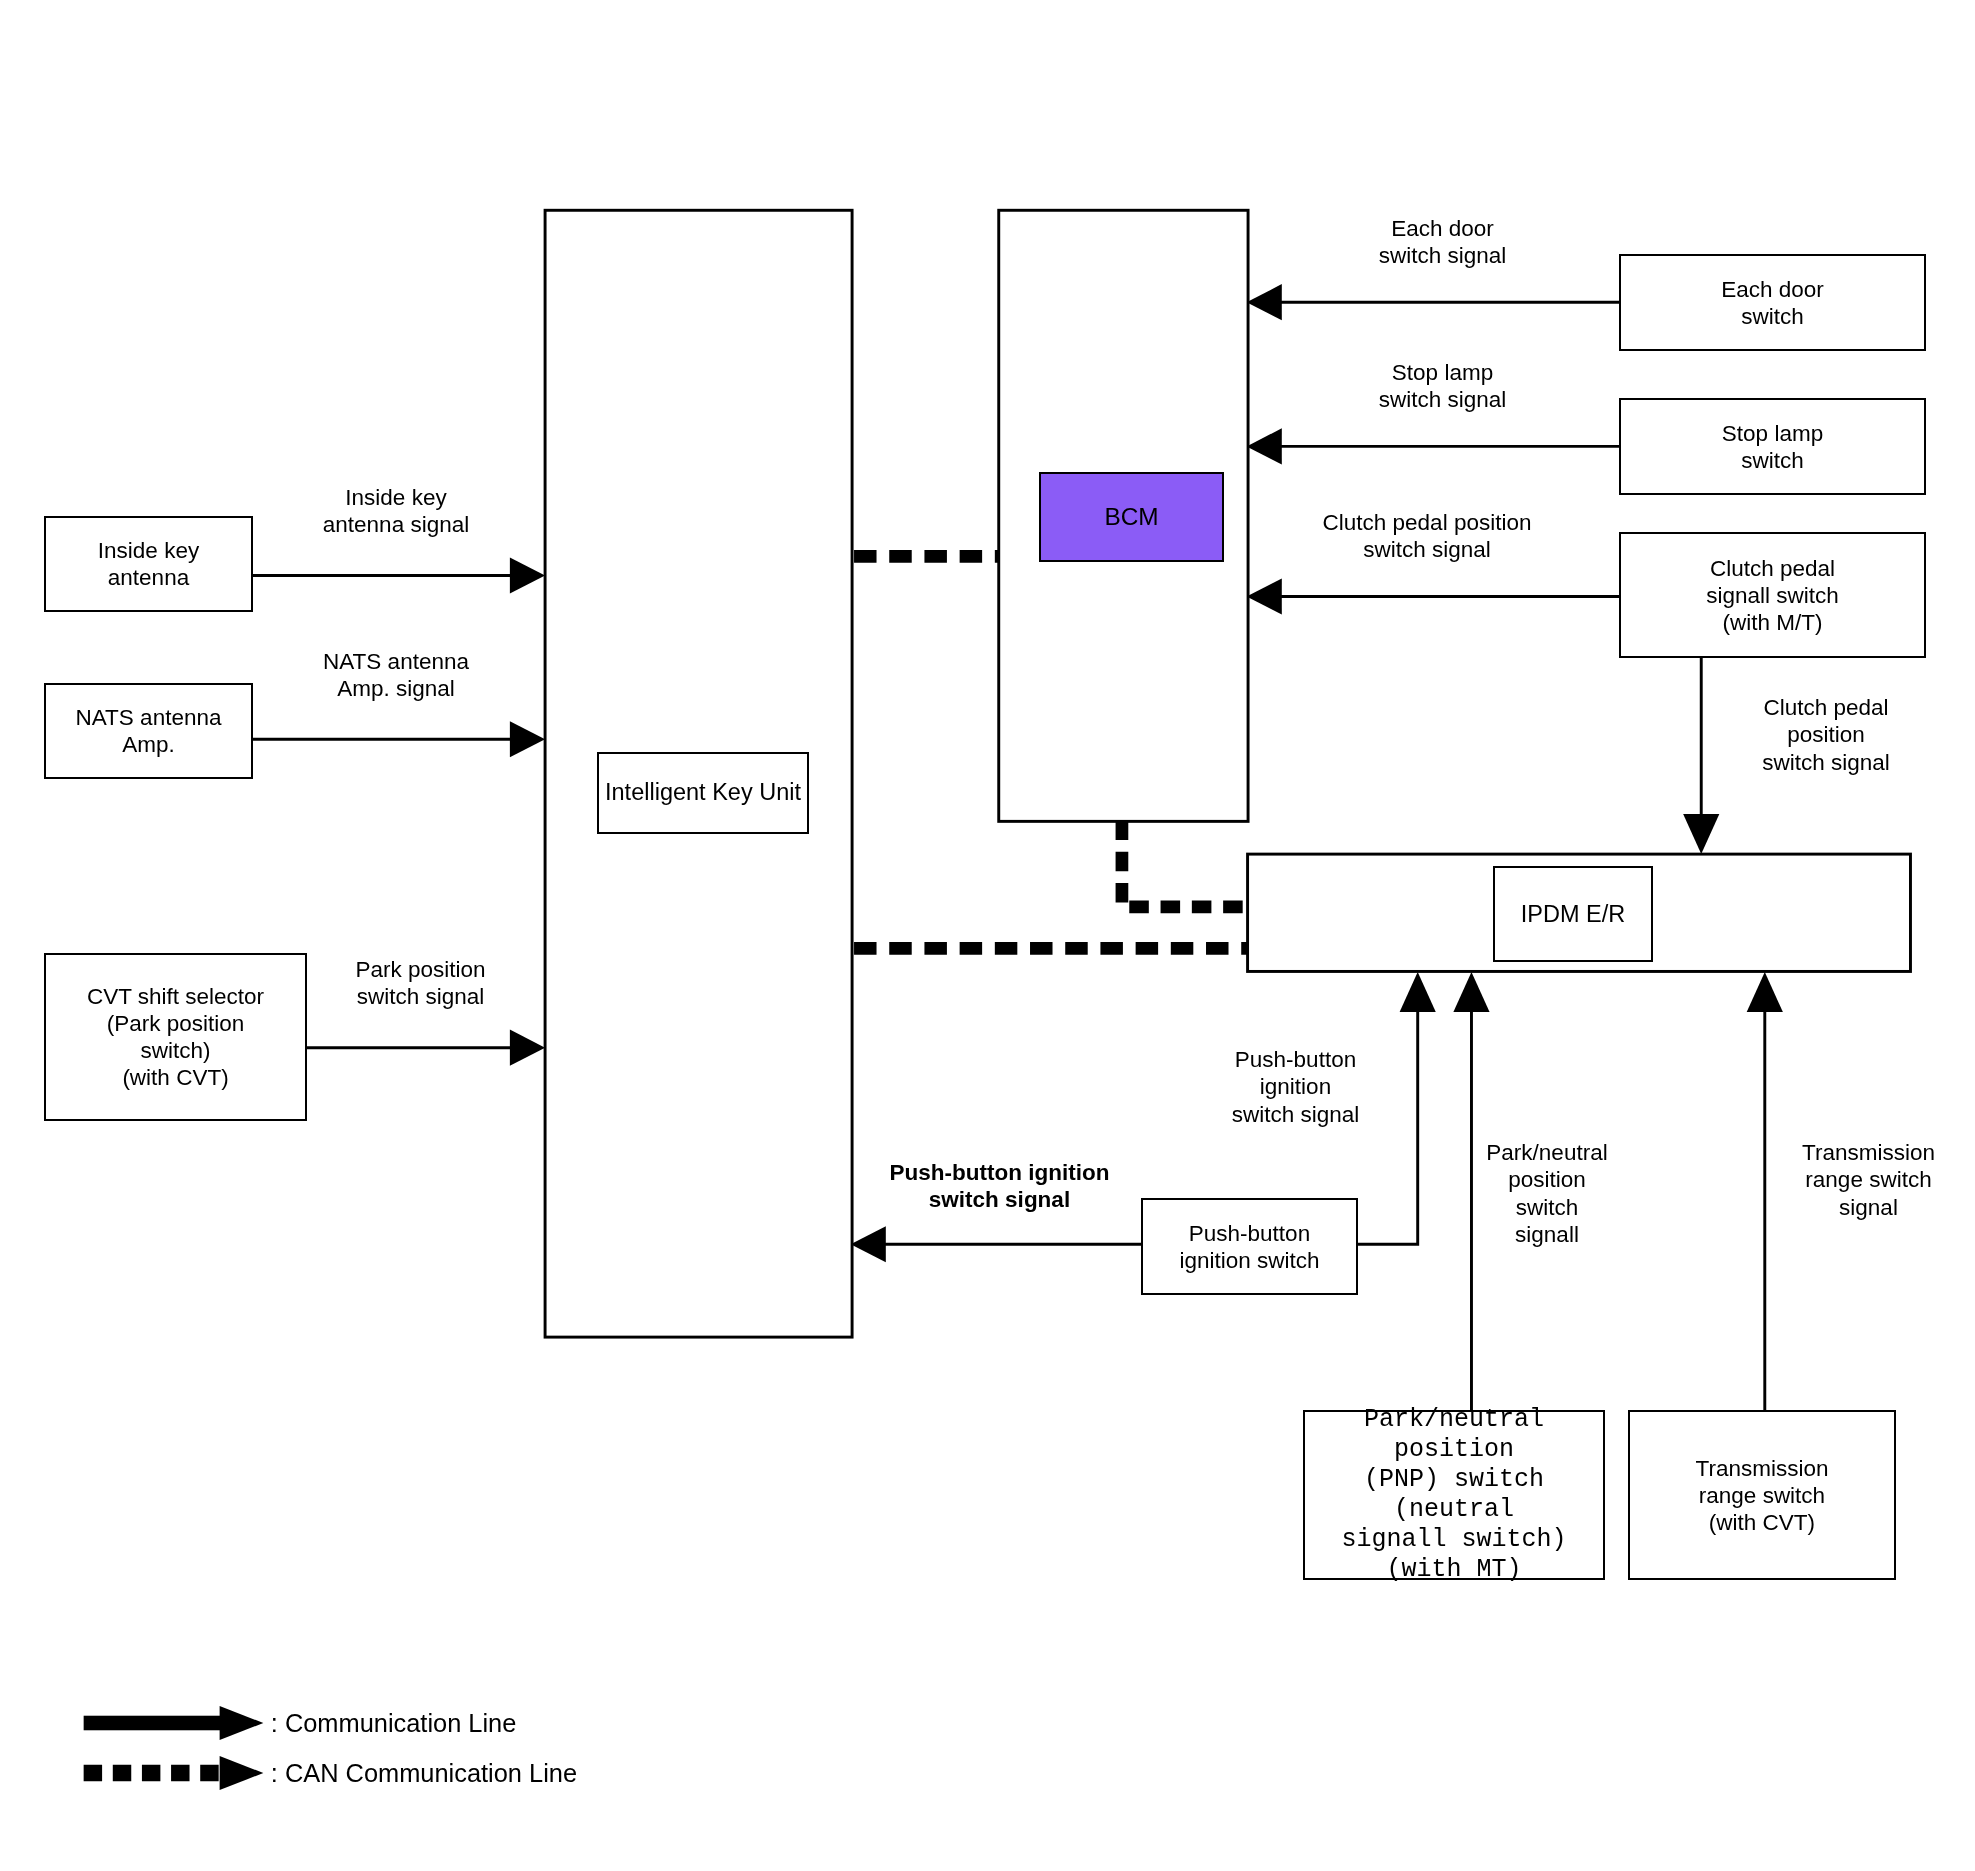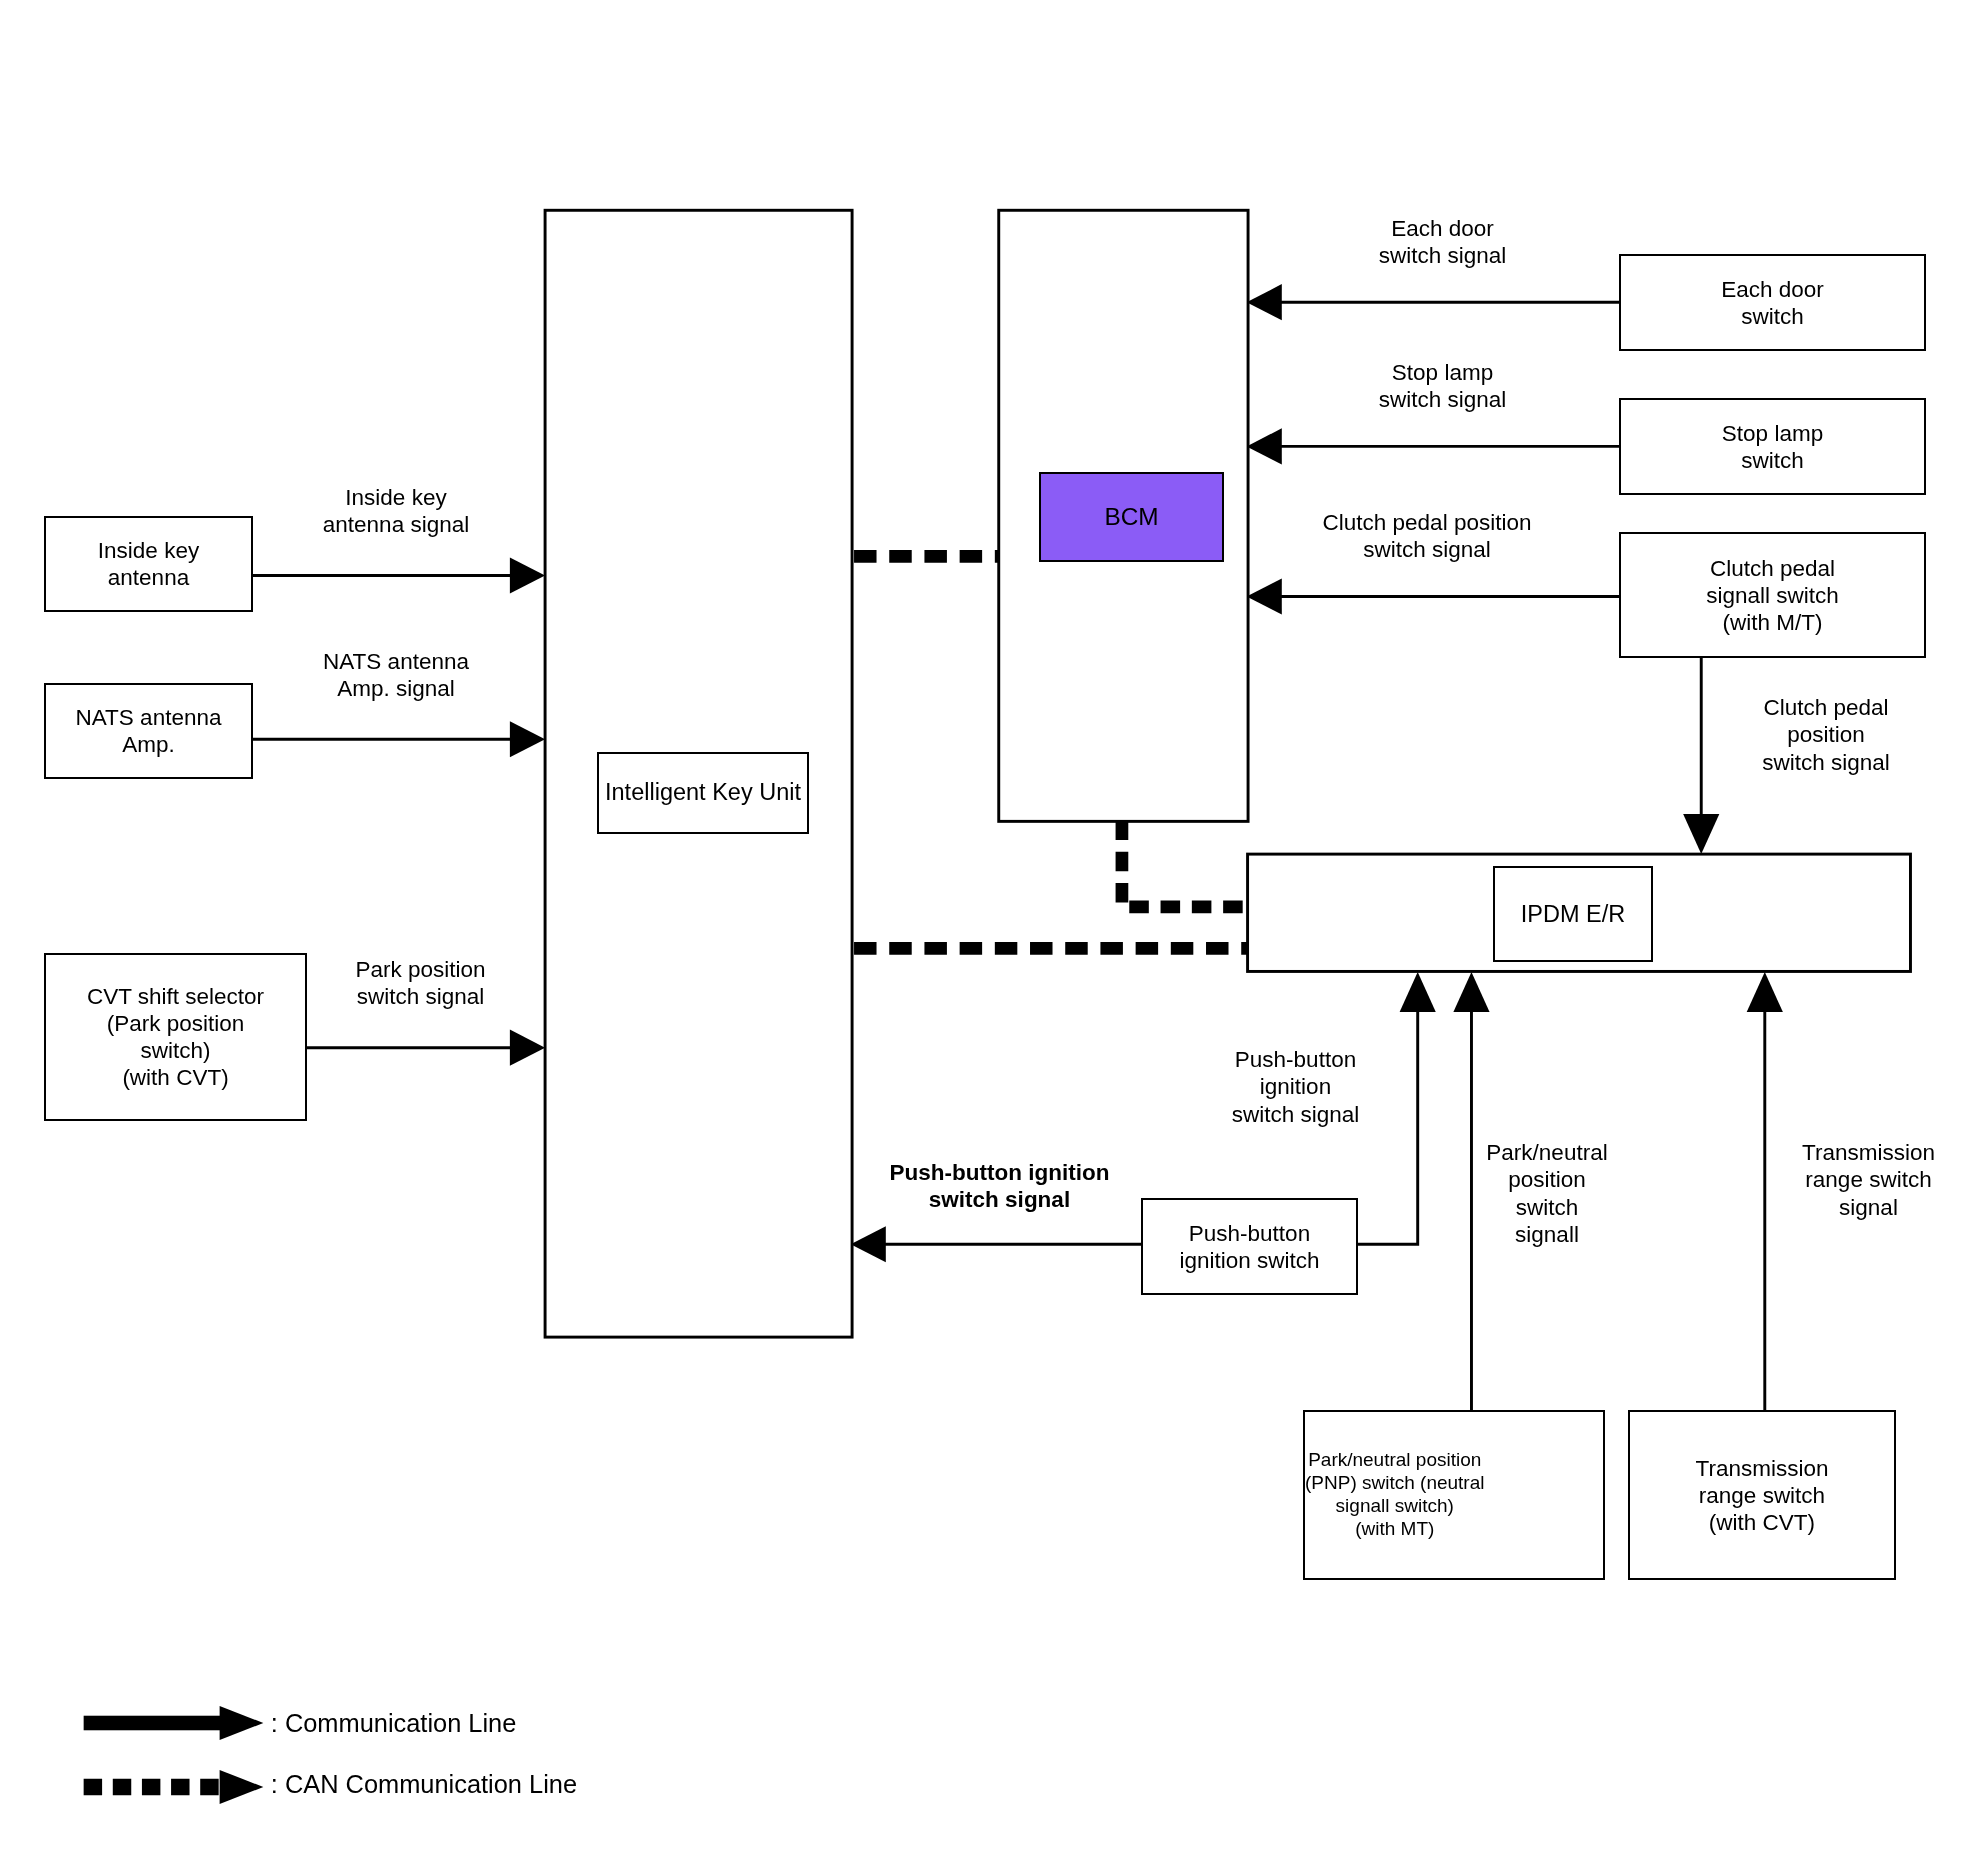--- a/index.html
+++ b/index.html
@@ -207,7 +207,7 @@
     </span>
   </div>
 
-  <div style="position:absolute;left:1303px;top:1410px;width:298px;height:166px;border:2.4px solid #000;background:#fff;display:flex;align-items:center;text-align:center;line-height:1.2;font-size:19px;">
+  <div style="position:absolute;left:1303px;top:1410px;width:298px;height:166px;border:2.4px solid #000;background:#fff;display:flex;align-items:center;justify-content:center;text-align:center;line-height:1.2;font-size:25px;font-family:Liberation Mono, monospace;">
     <span>
       <span>Park/neutral position</span><br>
       <span>(PNP) switch (neutral</span><br>

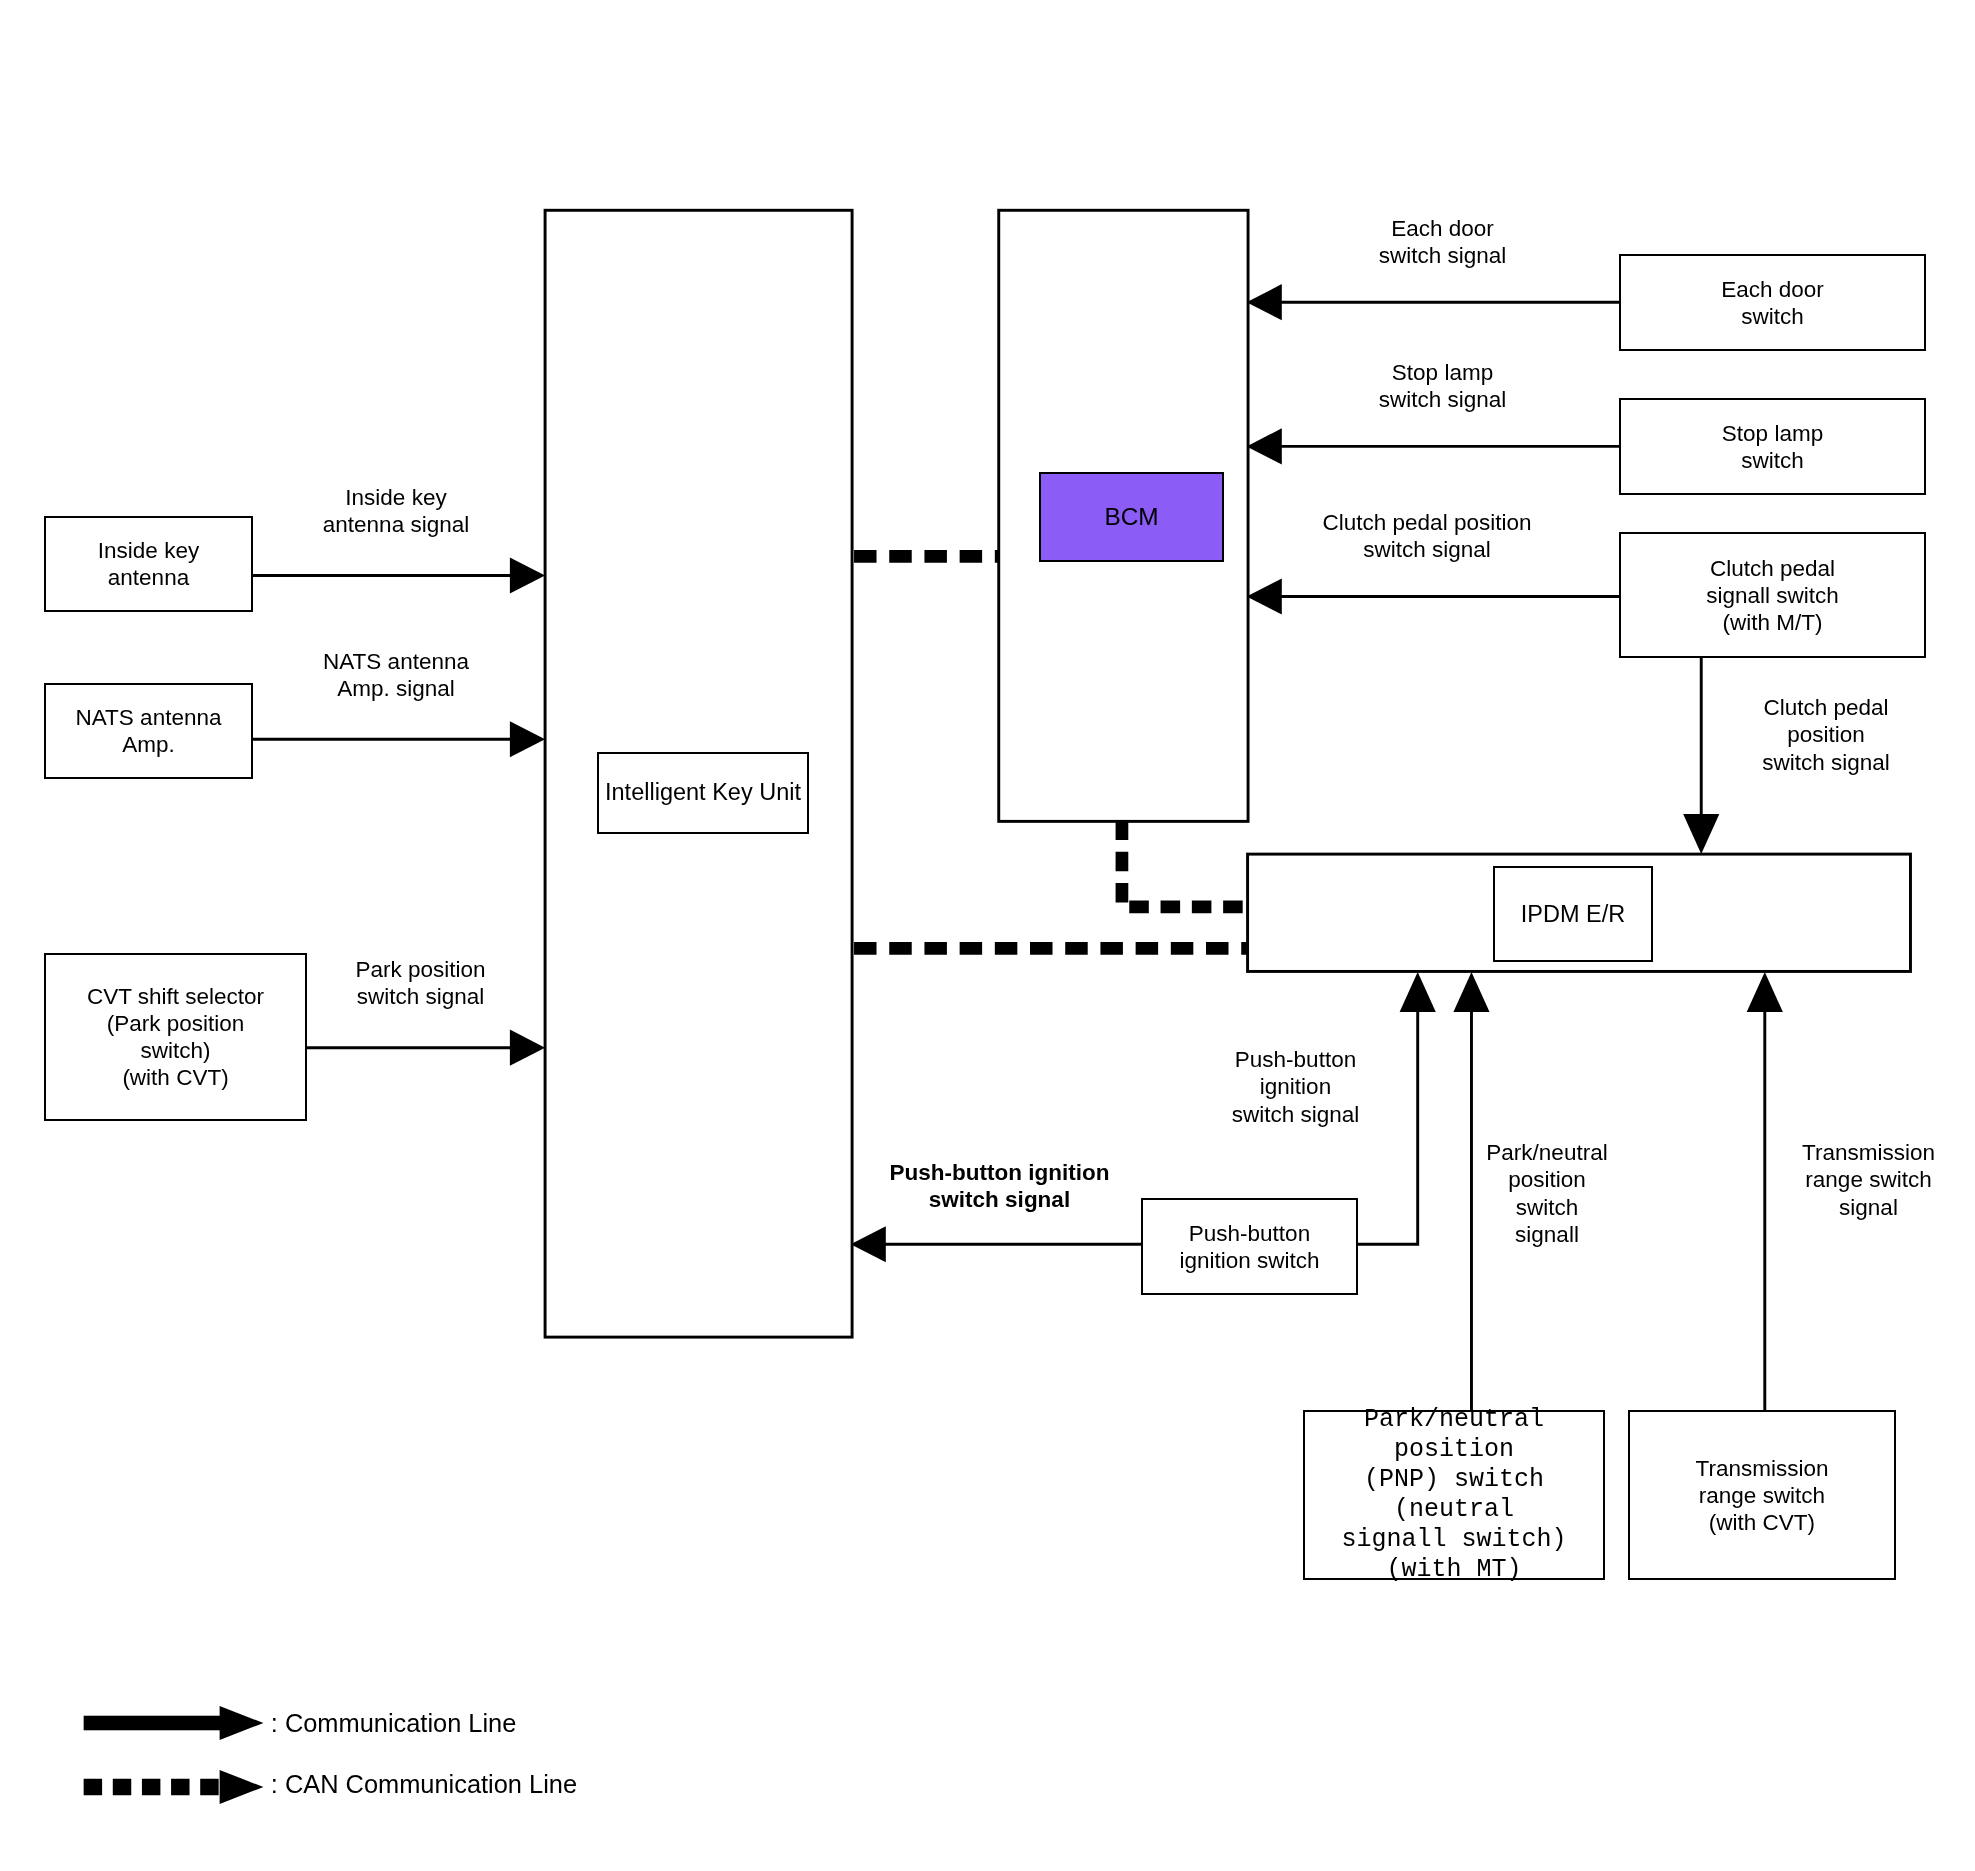--- a/index.html
+++ b/index.html
@@ -294,7 +294,7 @@
       <span style="font-size:25.4px;margin-left:6.8px;white-space:nowrap;">: Communication Line</span>
     </div>
 
-    <div style="display:flex;height:44px;margin-top:25px;">
+    <div style="display:flex;align-items:center;height:44px;margin-top:6px;">
       <svg width="181" height="34" viewBox="0 0 370 70" style="flex:none;">
         <line x1="0" y1="35" x2="290" y2="35" stroke="#000000" stroke-width="34" stroke-dasharray="38 22"></line>
         <polygon points="370,35 280,0 280,70" fill="#000000"></polygon>

